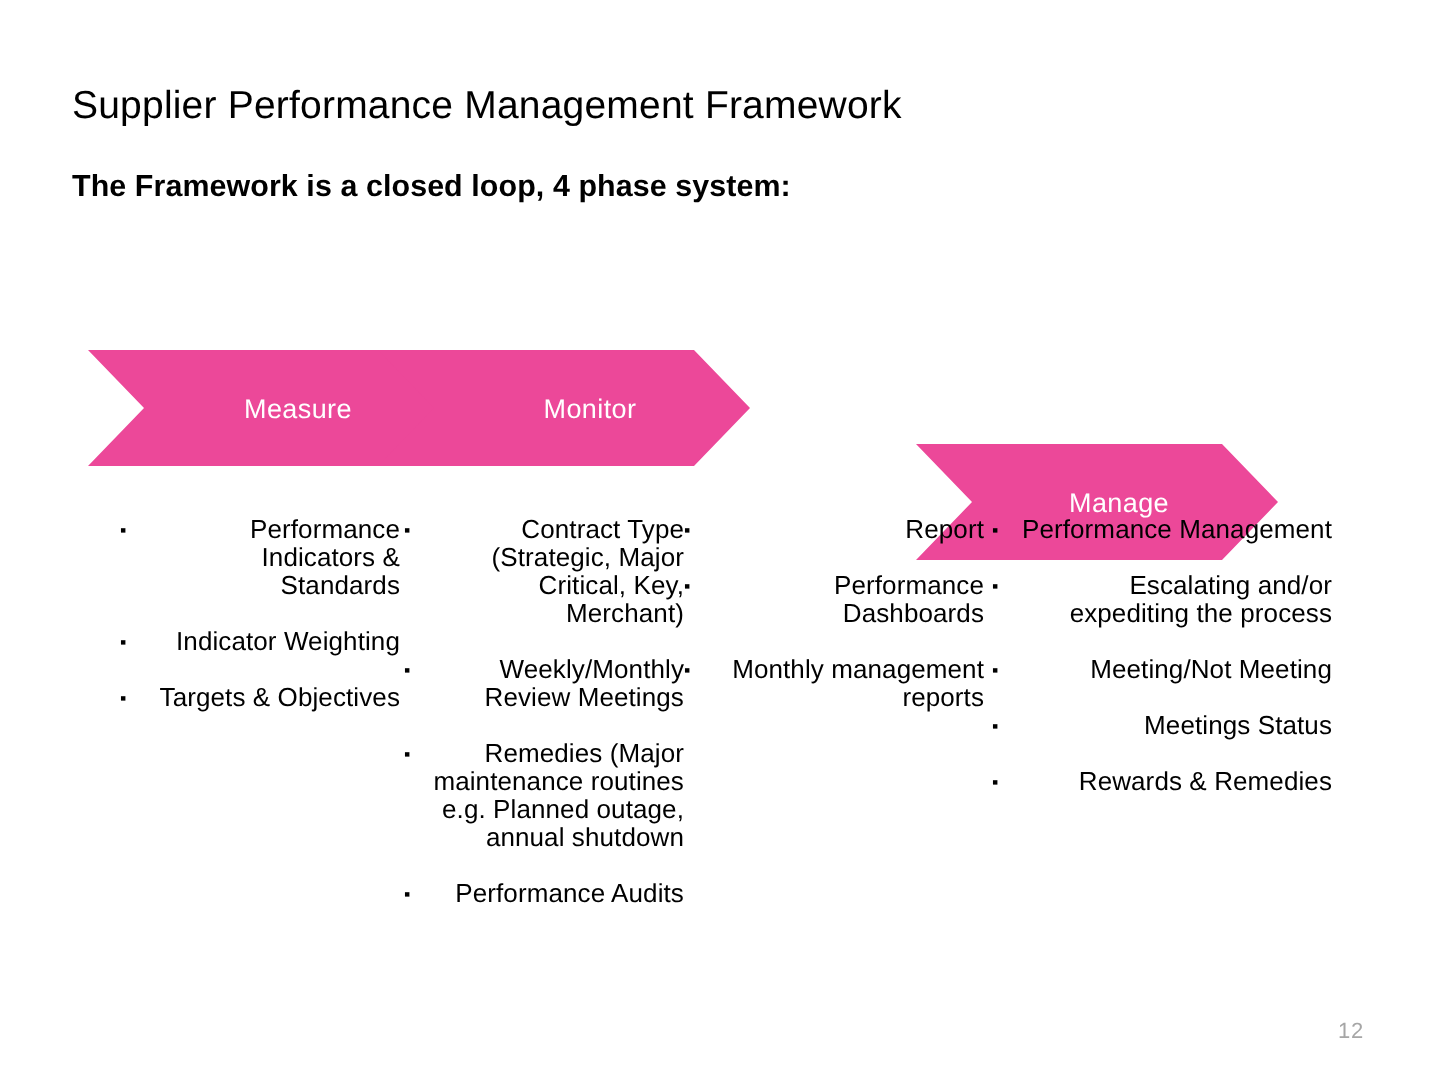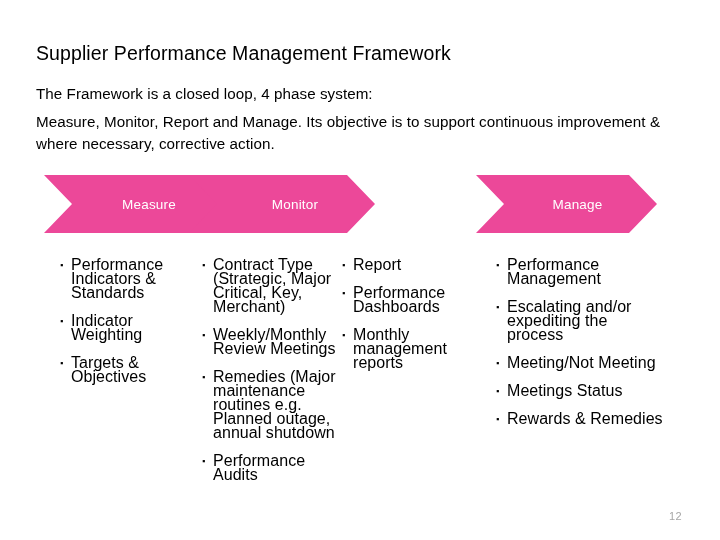--- a/index.html
+++ b/index.html
@@ -50,6 +50,7 @@
     line-height: 22.5px;
     color: #000000;
     letter-spacing: 0.05px;
+    font-weight: bold;
   }
   .intro-line.l1 { margin-bottom: 5px; }
 

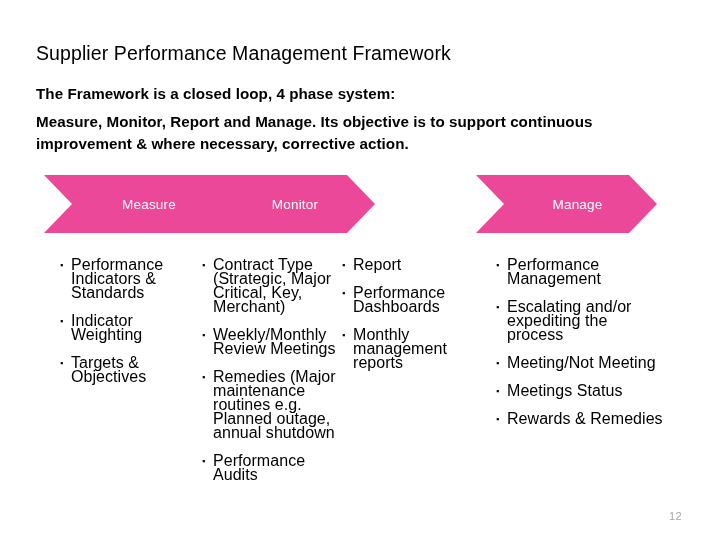--- a/index.html
+++ b/index.html
@@ -172,7 +172,6 @@
 
   <div class="intro">
     <div class="intro-line l1">The Framework is a closed loop, 4 phase system:</div>
-    <div class="intro-line l2">Measure, Monitor, Report and Manage. Its objective is to support continuous improvement &amp; where necessary, corrective action.</div>
   </div>
 
   <div class="chevron-band">

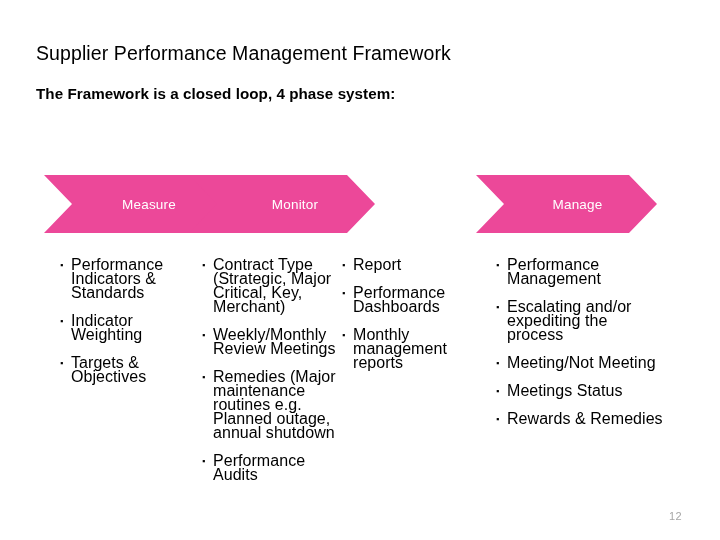--- a/index.html
+++ b/index.html
@@ -108,10 +108,11 @@
   .chevron.c3 .chevron-label { transform: translateX(13px); }
 
   .chevron.c4 {
-    left: 432px;
+    left: 414px;
     width: 181px;
     -webkit-clip-path: polygon(0 0, 153px 0, 181px 50%, 153px 100%, 0 100%, 28px 50%);
     clip-path: polygon(0 0, 153px 0, 181px 50%, 153px 100%, 0 100%, 28px 50%);
+    margin-top: 47px;
   }
   .chevron.c4 .chevron-label { transform: translateX(11px); }
 

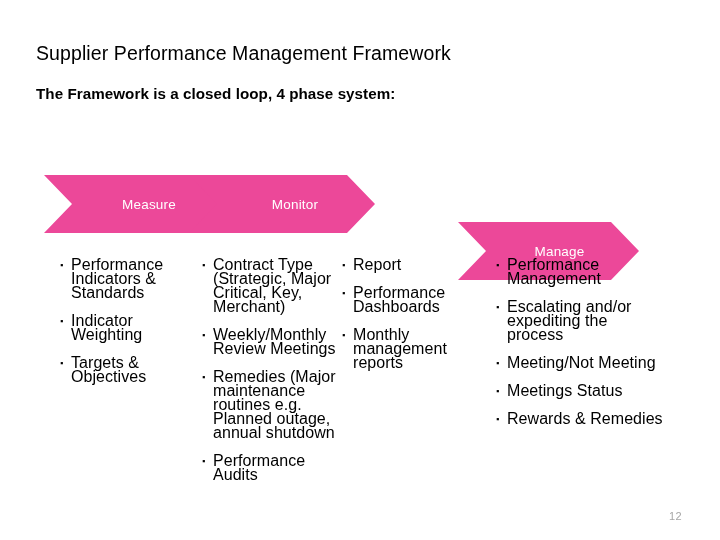--- a/index.html
+++ b/index.html
@@ -148,10 +148,11 @@
   }
   .bullet-text {
     flex: 1 1 auto;
-    font-size: 16px;
+    font-size: 13px;
     line-height: 14px;
     color: #000000;
     letter-spacing: 0.05px;
+    text-align: right;
   }
 
   

